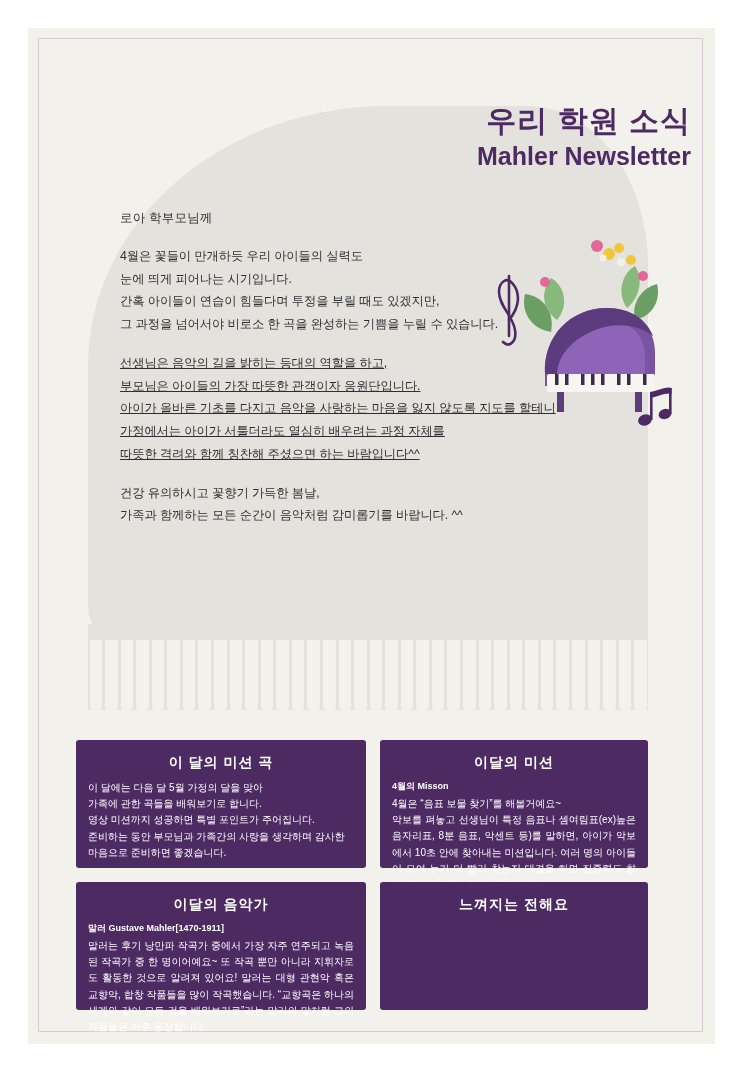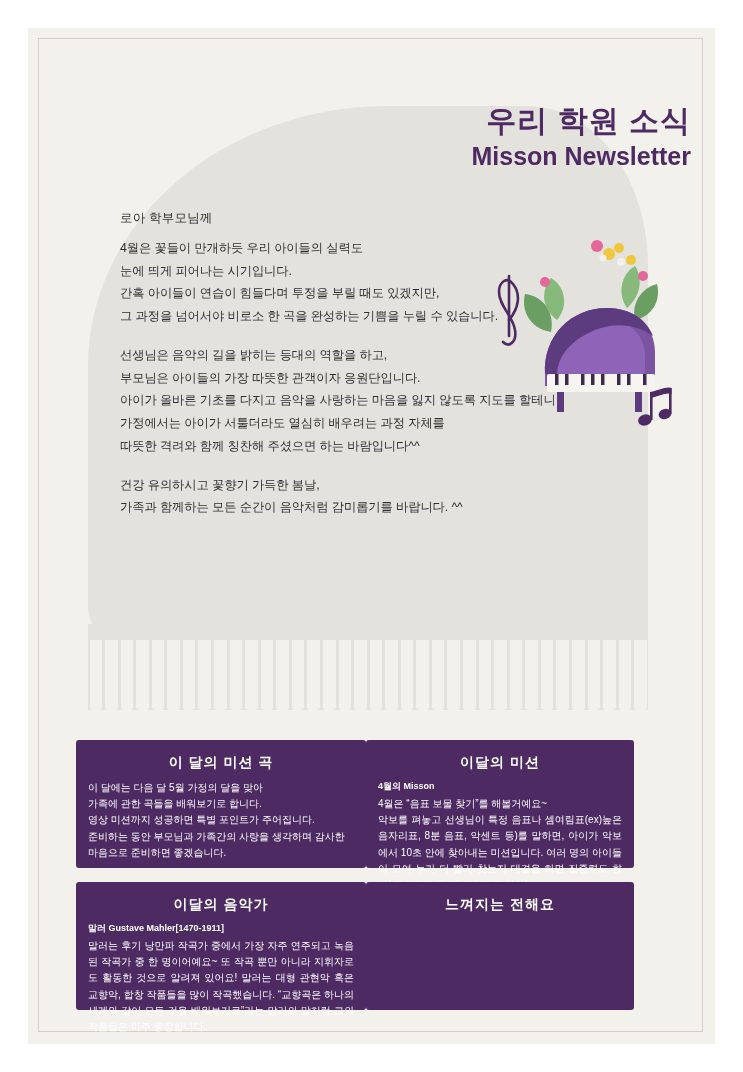--- a/index.html
+++ b/index.html
@@ -129,7 +129,7 @@
 
   <div class="header">
     <div class="ko">우리 학원 소식</div>
-    <div class="en">Misson Newsletter</div>
+    <div class="en">Mahler Newsletter</div>
   </div>
 
   <svg class="illus" viewBox="0 0 190 215">

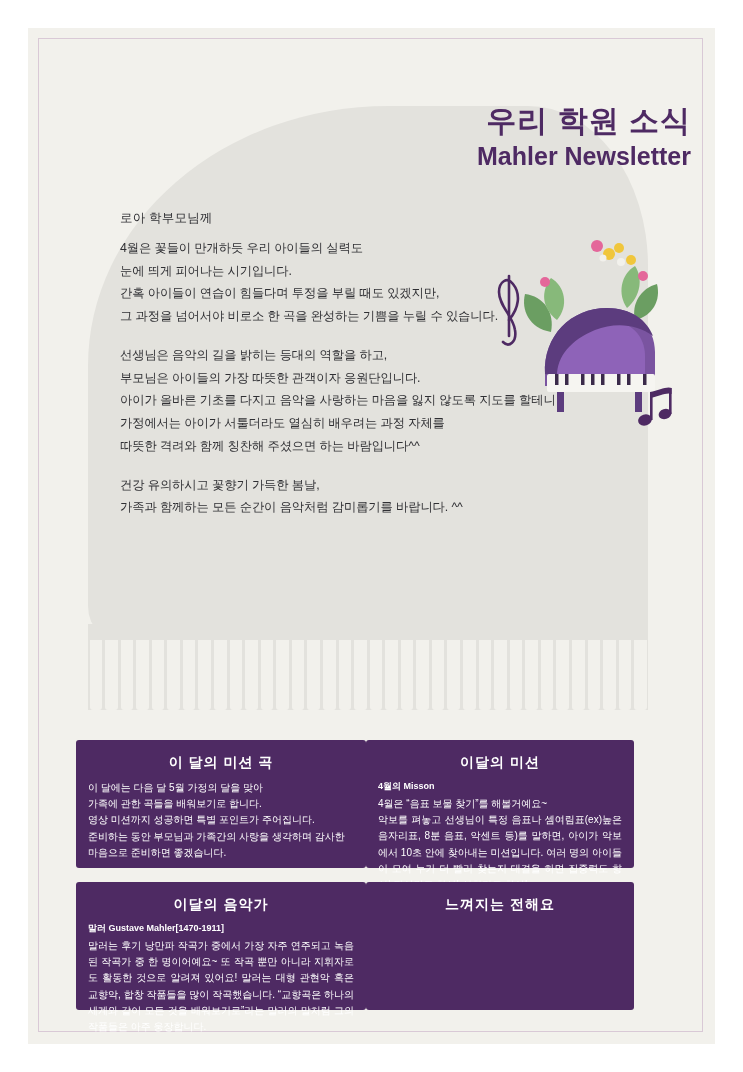--- a/index.html
+++ b/index.html
@@ -54,7 +54,7 @@
 
   
   .letter{position:absolute;left:92px;top:182px;width:470px;color:#2f2f33;}
-  .letter .salutation{font-size:12.5px;margin-bottom:10px;letter-spacing:.2px;}
+  .letter .salutation{font-size:12.5px;margin-bottom:18px;letter-spacing:.2px;}
   .letter p{margin:0 0 16px 0;font-size:12.3px;line-height:1.85;letter-spacing:-.1px;}
   .letter p:last-child{margin-bottom:0;}
 

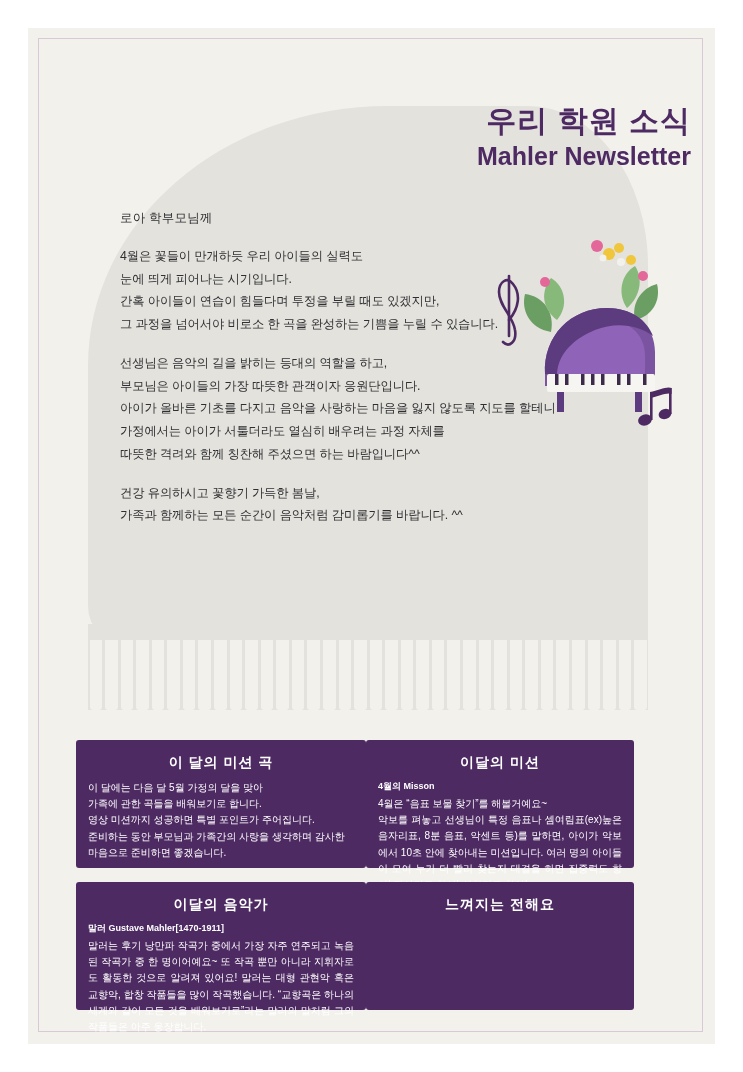--- a/index.html
+++ b/index.html
@@ -194,7 +194,7 @@
 눈에 띄게 피어나는 시기입니다.
 간혹 아이들이 연습이 힘들다며 투정을 부릴 때도 있겠지만,
 그 과정을 넘어서야 비로소 한 곡을 완성하는 기쁨을 누릴 수 있습니다.</p>
-    <p style="white-space: pre-line;">선생님은 음악의 길을 밝히는 등대의 역할을 하고,
+    <p style="white-space: pre-line; text-decoration: underline;">선생님은 음악의 길을 밝히는 등대의 역할을 하고,
 부모님은 아이들의 가장 따뜻한 관객이자 응원단입니다.
 아이가 올바른 기초를 다지고 음악을 사랑하는 마음을 잃지 않도록 지도를 할테니
 가정에서는 아이가 서툴더라도 열심히 배우려는 과정 자체를

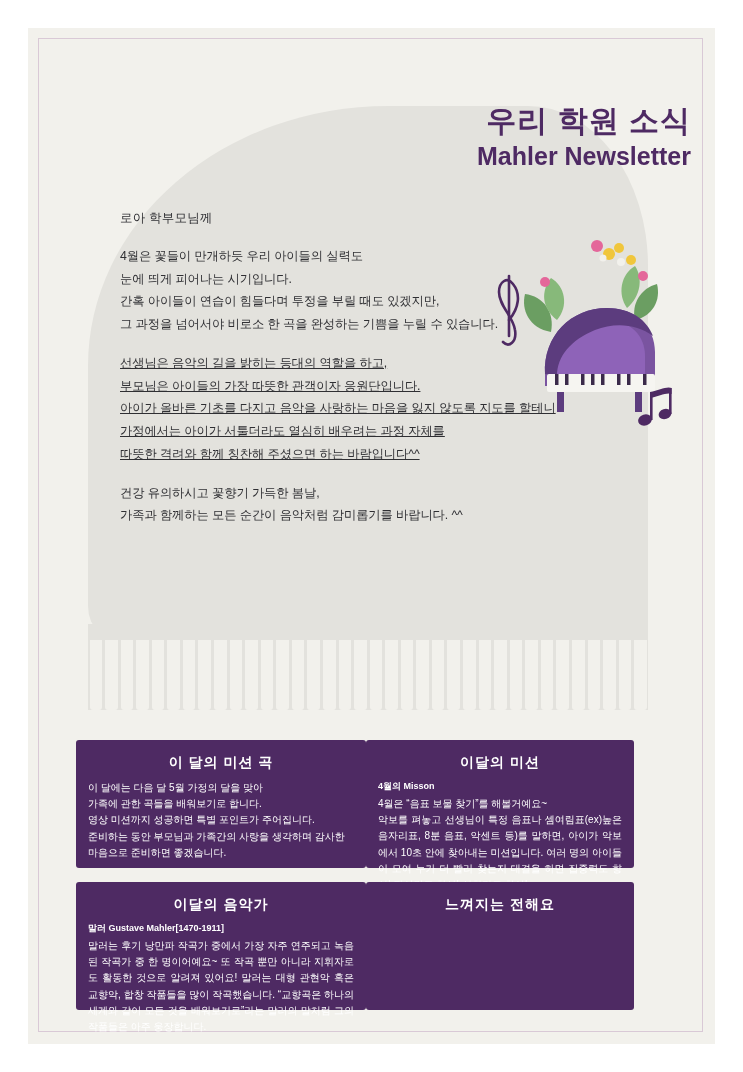--- a/index.html
+++ b/index.html
@@ -63,7 +63,7 @@
 
   
   .cards{position:absolute;left:48px;top:712px;width:594px;}
-  .row{display:flex;margin-bottom:14px;}
+  .row{display:flex;gap:14px;margin-bottom:14px;}
   .card{
     background:#4e2a63;color:#ffffff;border-radius:3px;
     padding:10px 12px 12px 12px;box-sizing:border-box;

